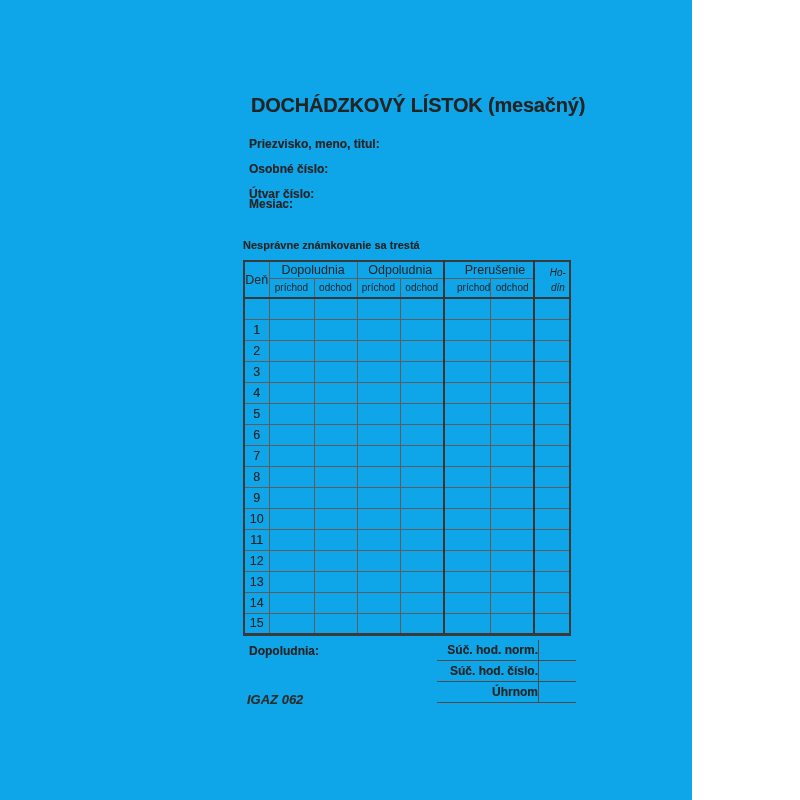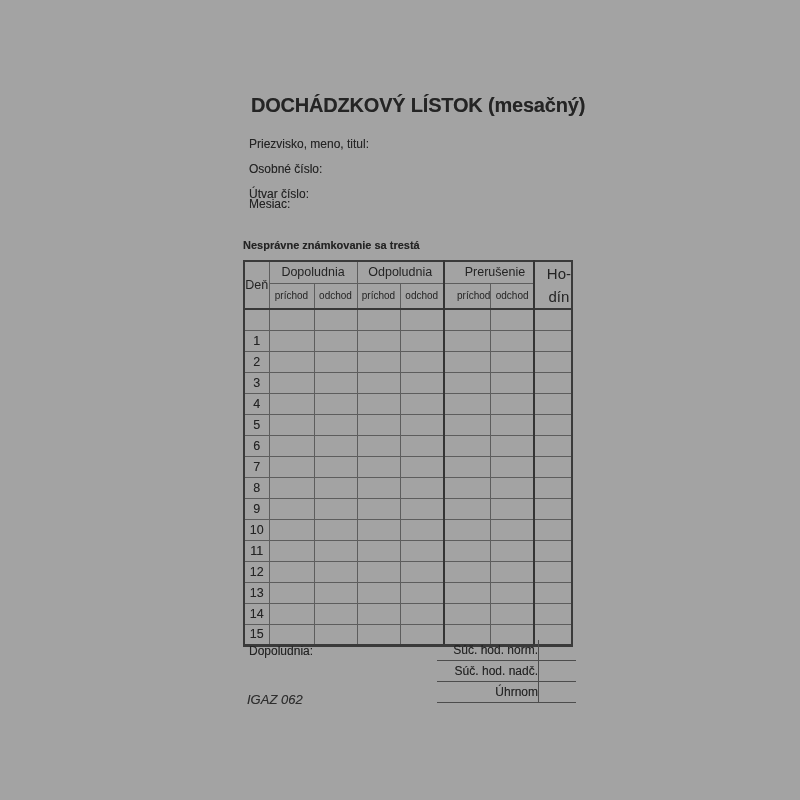--- a/index.html
+++ b/index.html
@@ -12,9 +12,9 @@
   }
   .canvas {
     position: relative;
-    width: 800px;
+    width: 692px;
     height: 800px;
-    background: #a3a3a3;
+    background: #0ea5e9;
     overflow: hidden;
     color: #242424;
   }

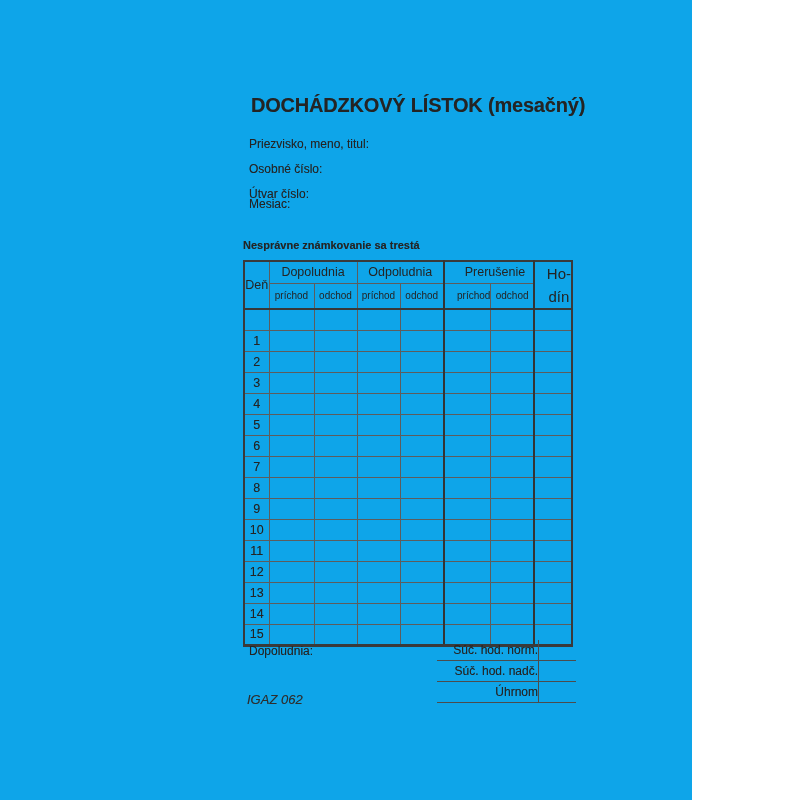--- a/index.html
+++ b/index.html
@@ -19,7 +19,7 @@
     color: #242424;
   }
   
-  .ink { text-shadow: 0 0 0.6px rgba(45,45,45,0.45); }
+  .ink { text-shadow: 0 0 0.6px rgba(45,45,45,0.45); font-weight: bold; }
 
   .doc-title {
     position: absolute;

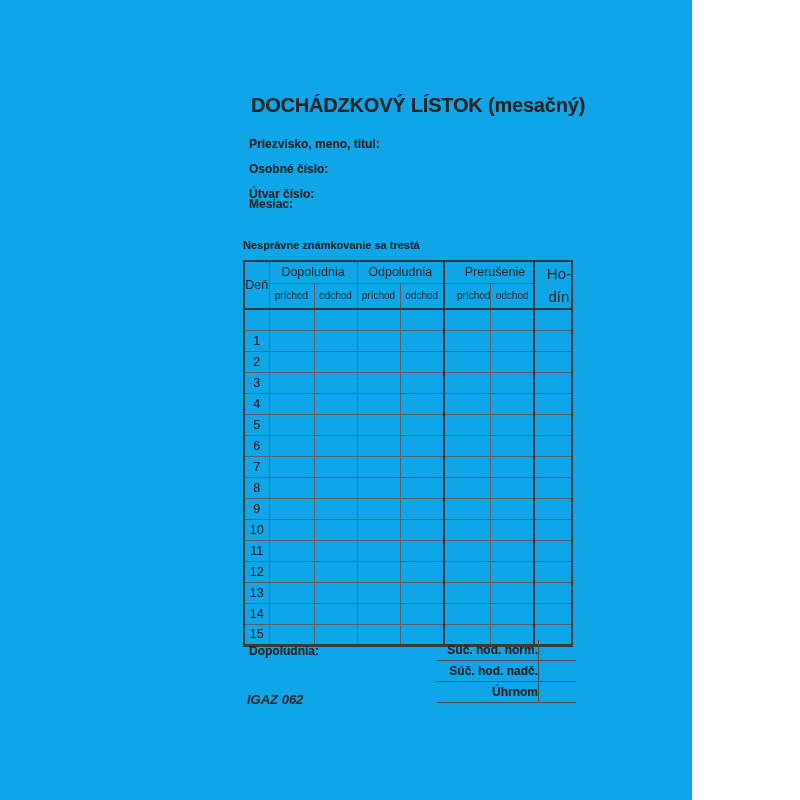--- a/index.html
+++ b/index.html
@@ -75,9 +75,10 @@
   table.att .bl-thick { border-left: 2px solid #343434; padding-left: 12px; }
   table.att th.hours {
     white-space: pre-line;
-    line-height: 23px;
-    font-size: 15px;
+    line-height: 15px;
+    font-size: 10px;
     vertical-align: middle;
+    font-style: italic;
   }
   table.att tr.grouphead { height: 17px; }
   table.att tr.subhead { height: 20px; }

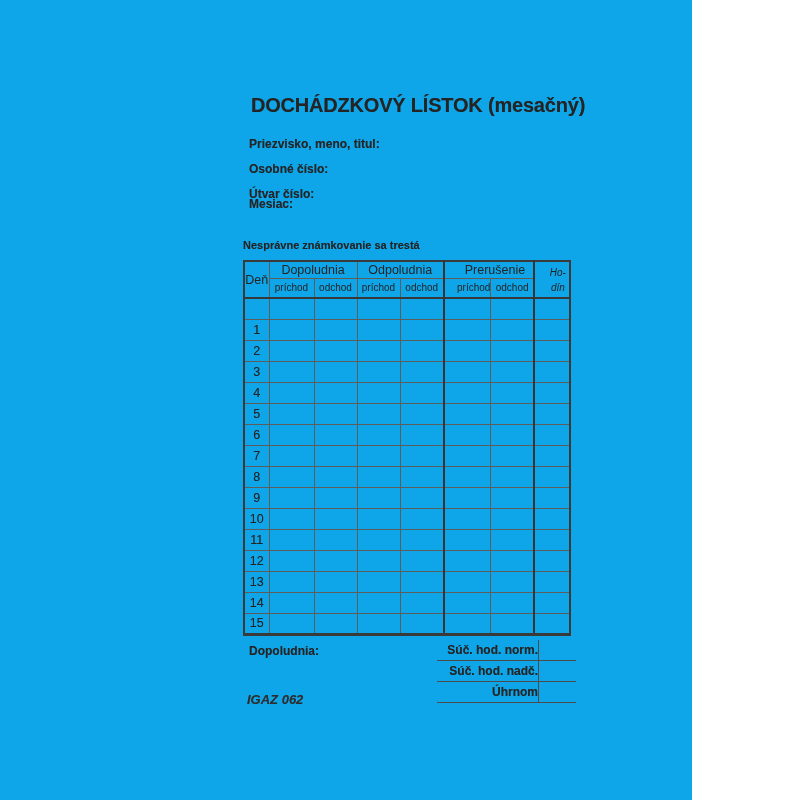--- a/index.html
+++ b/index.html
@@ -344,7 +344,7 @@
         <td class="val"></td>
       </tr>
       <tr>
-        <td class="lbl ink">Súč. hod. nadč.</td>
+        <td class="lbl ink">Súč. hod. číslo.</td>
         <td class="val"></td>
       </tr>
       <tr>

